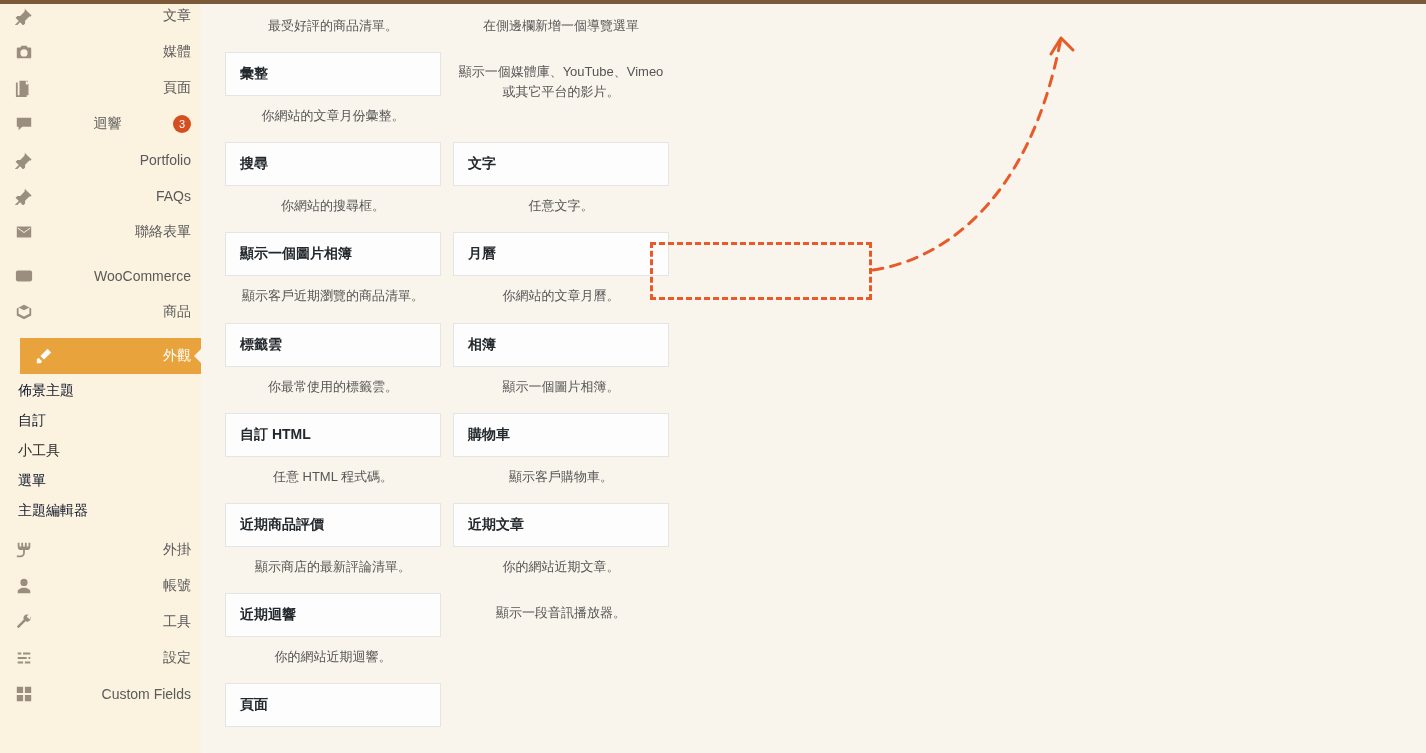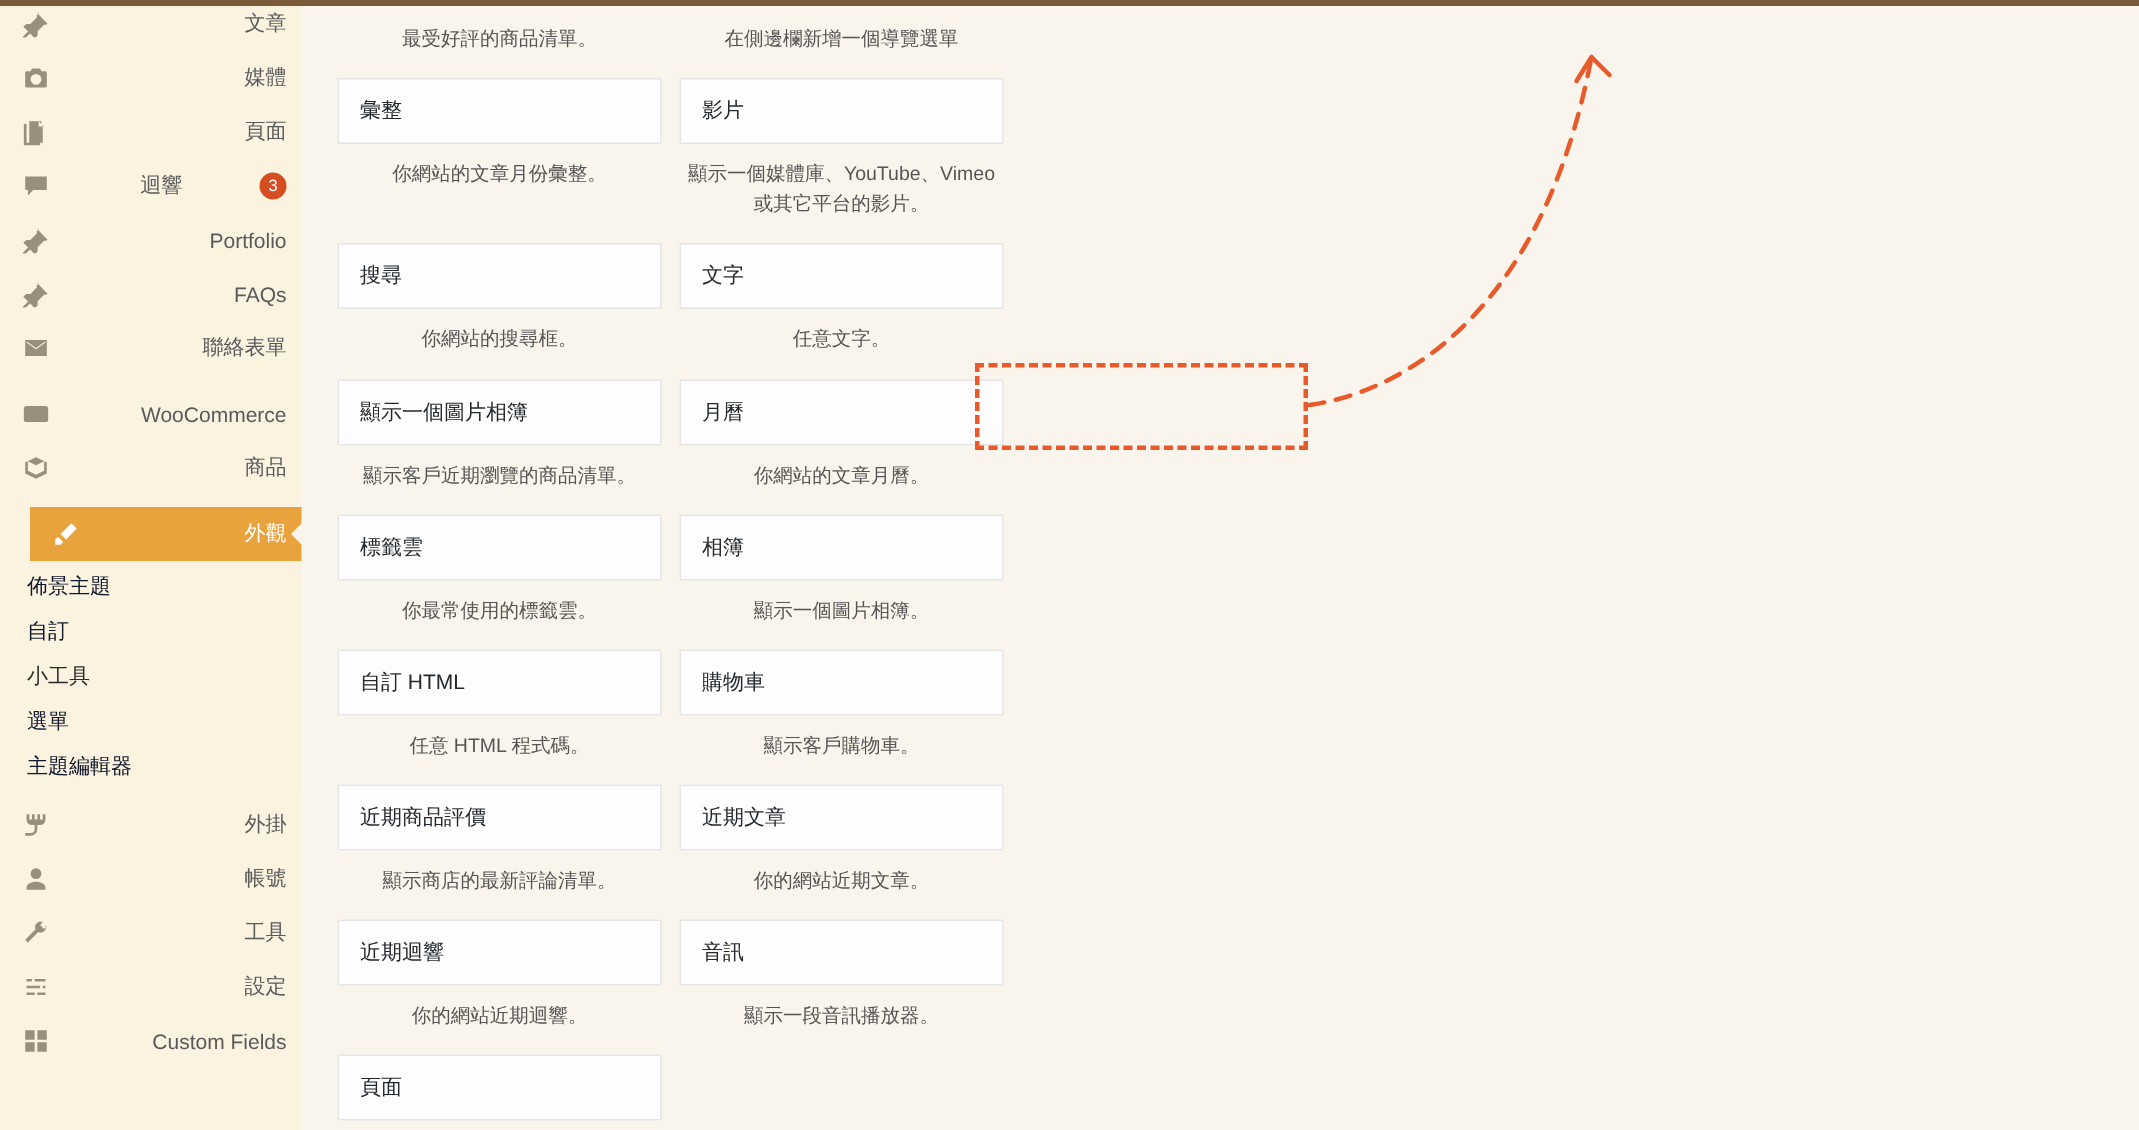--- a/index.html
+++ b/index.html
@@ -102,7 +102,7 @@
   font-size: 14px;
   color: #23282d;
   cursor: pointer;
-  font-weight: 400;
+  font-weight: 700;
 }
 .widget-desc {
   padding: 10px 4px 4px;

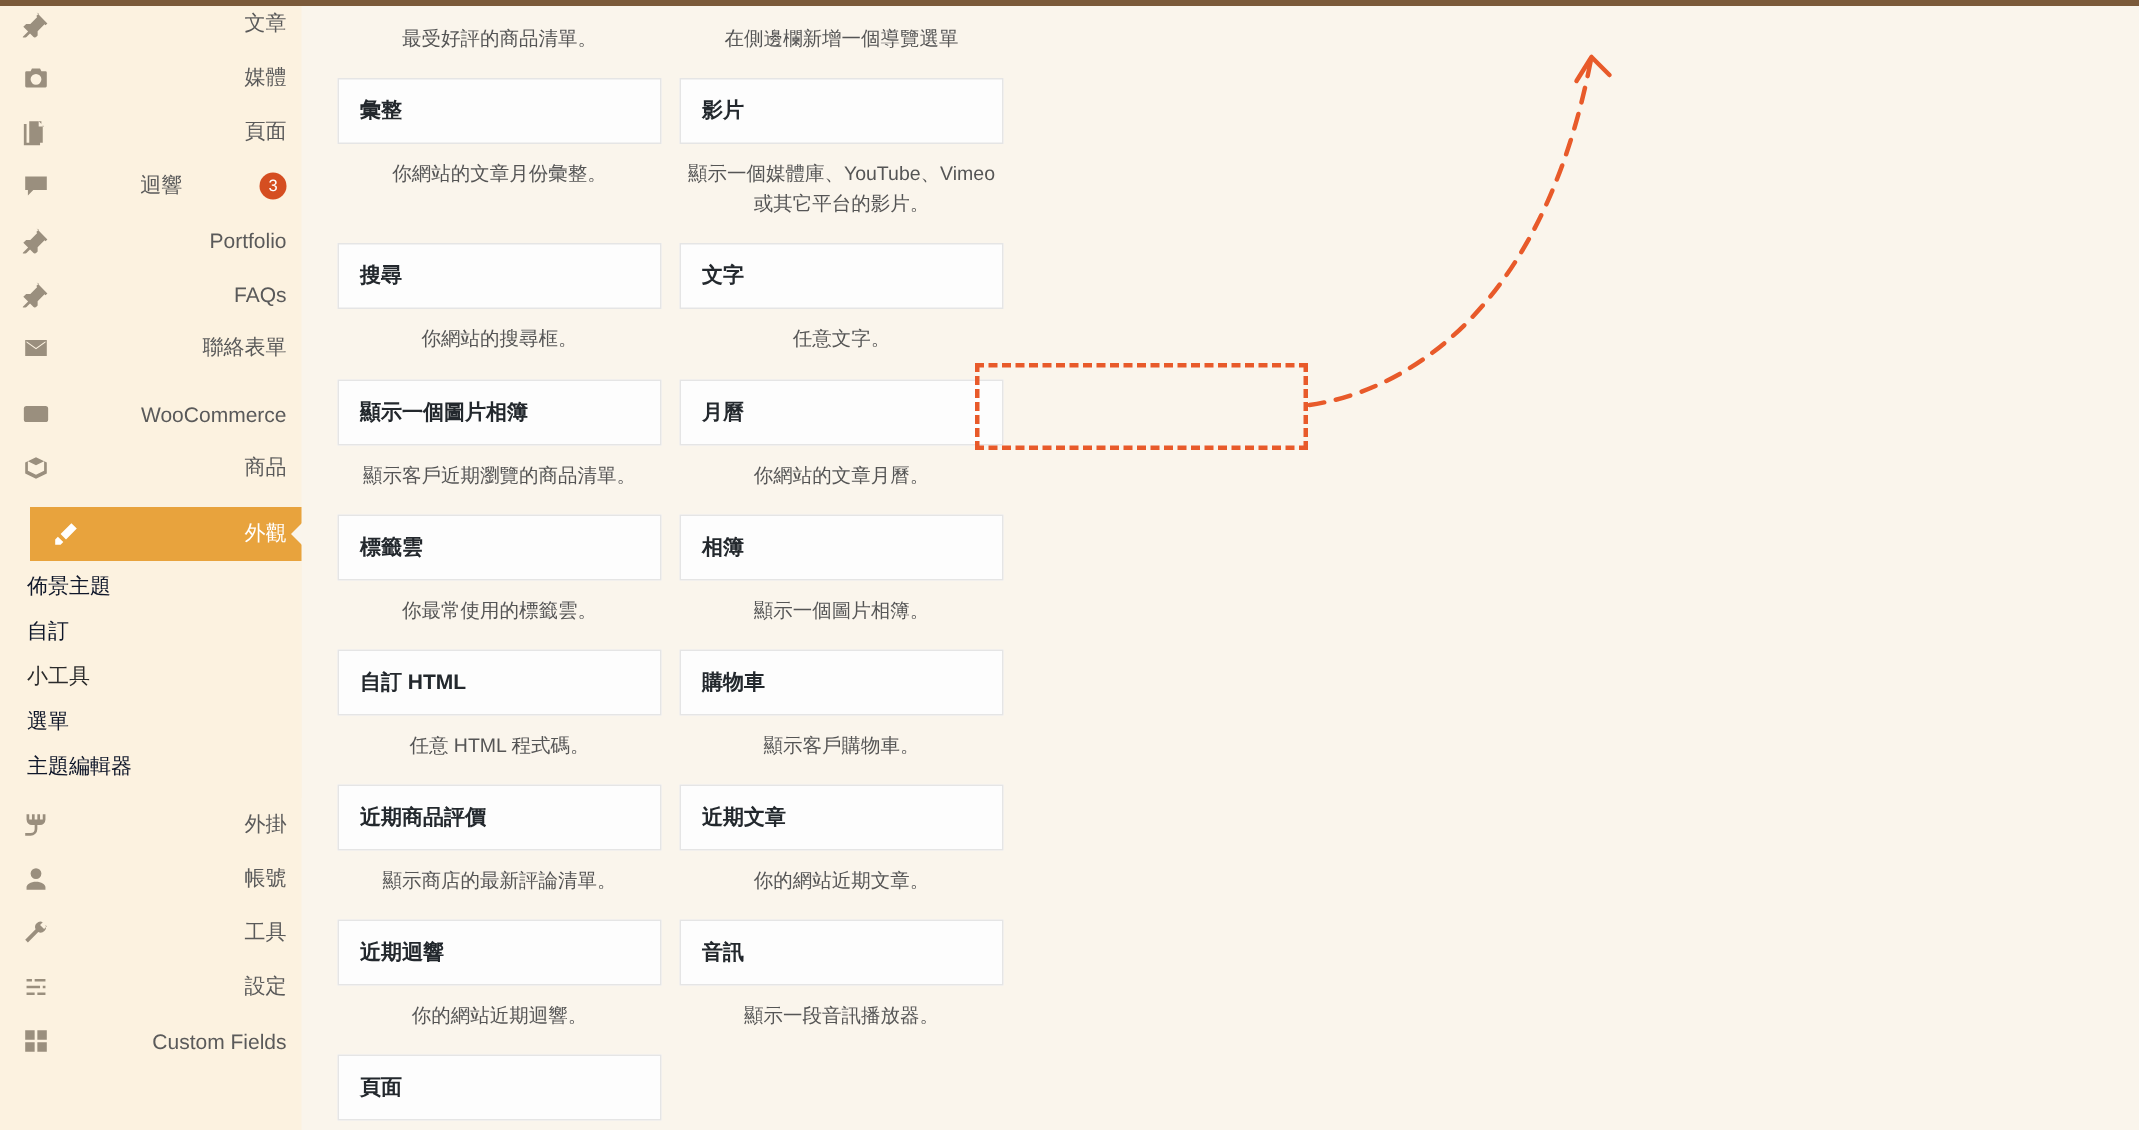--- a/index.html
+++ b/index.html
@@ -275,7 +275,6 @@
           <div class="widget-desc">你網站的文章月份彙整。</div>
         </div>
         <div class="widget-cell">
-          <div class="widget-box">影片</div>
           <div class="widget-desc">顯示一個媒體庫、YouTube、Vimeo 或其它平台的影片。</div>
         </div>
         <div class="widget-cell">

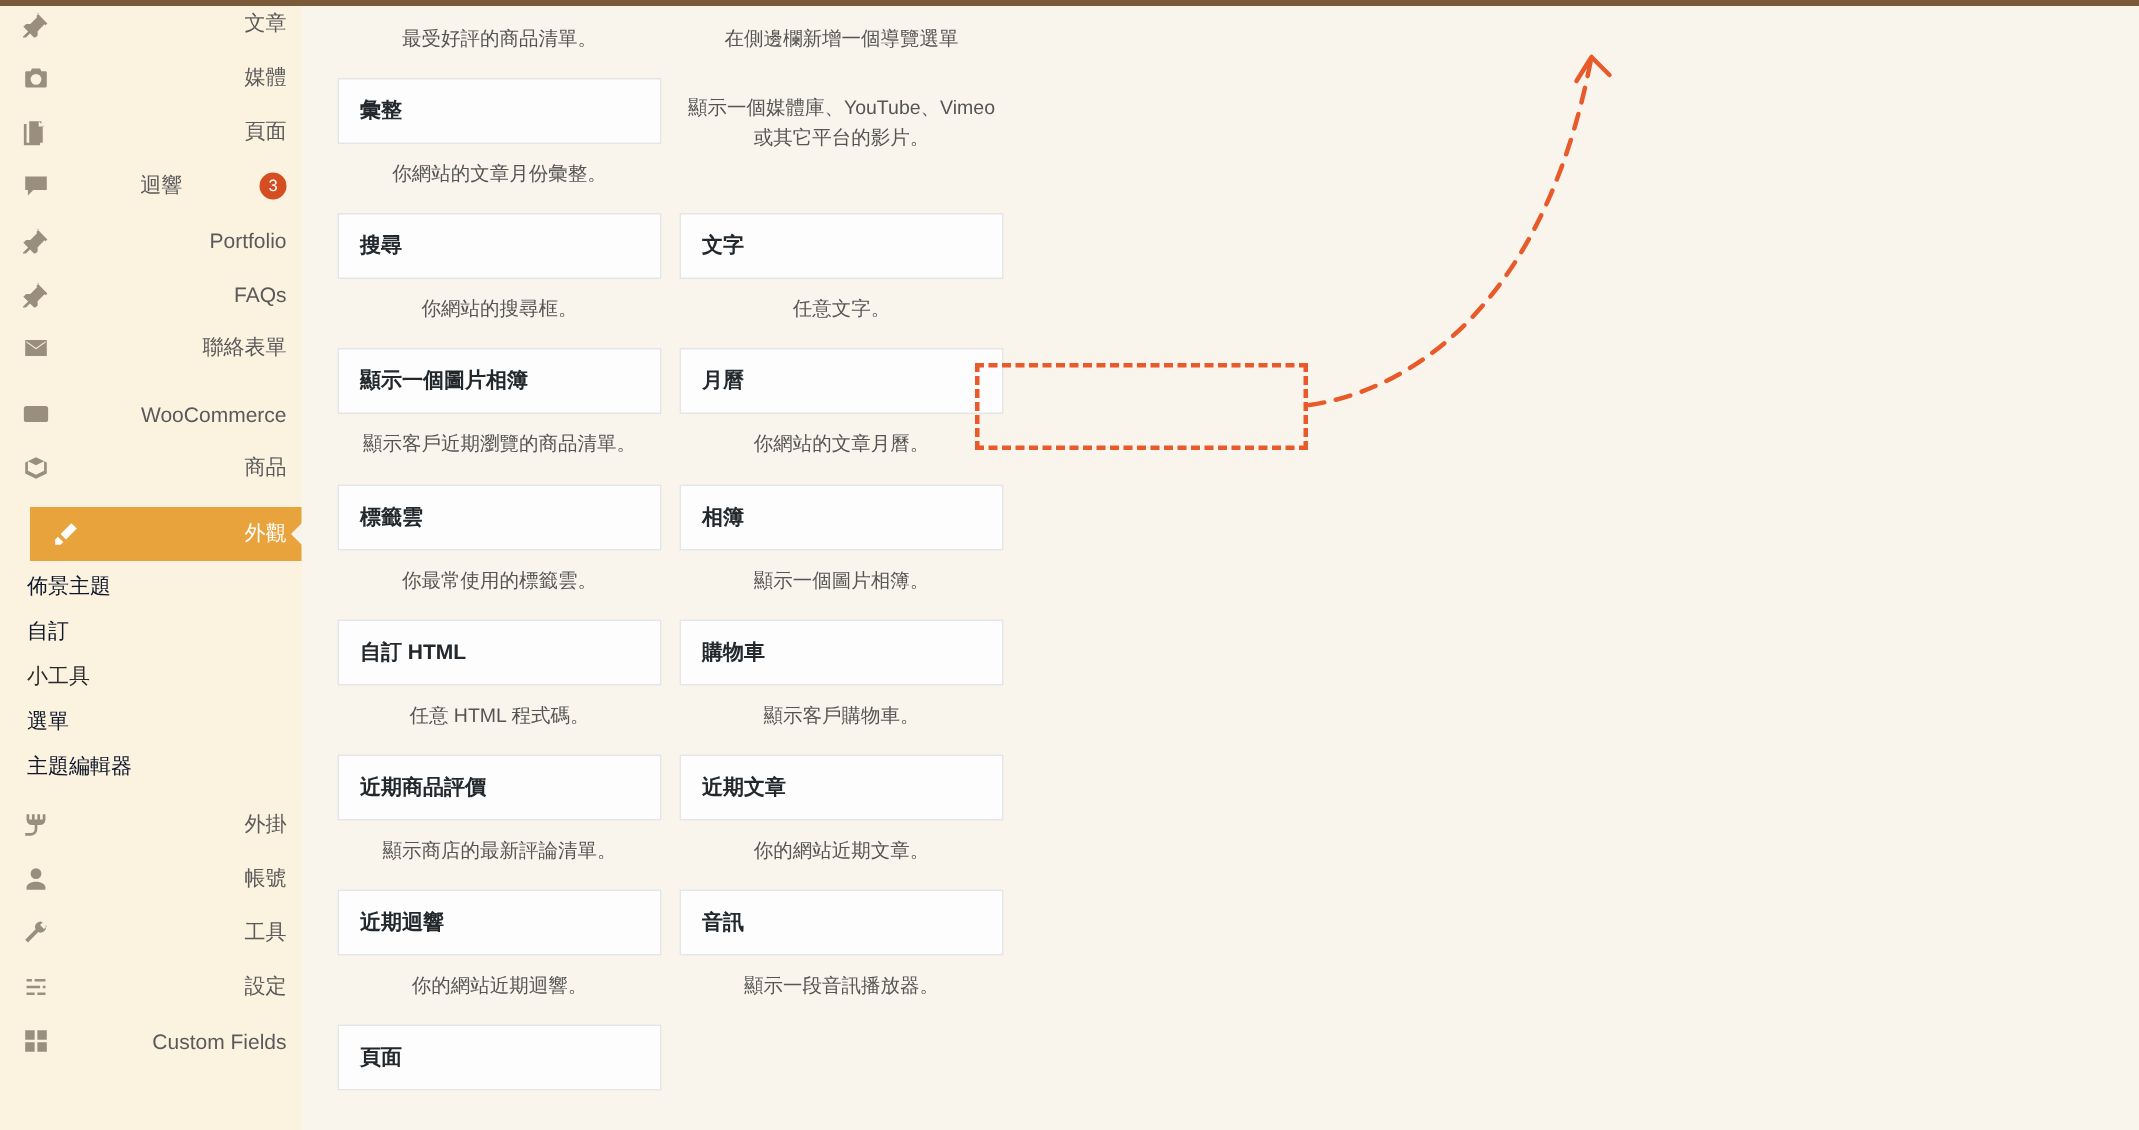--- a/index.html
+++ b/index.html
@@ -322,7 +322,6 @@
           <div class="widget-desc">你的網站近期迴響。</div>
         </div>
         <div class="widget-cell">
-          <div class="widget-box">音訊</div>
           <div class="widget-desc">顯示一段音訊播放器。</div>
         </div>
         <div class="widget-cell">

